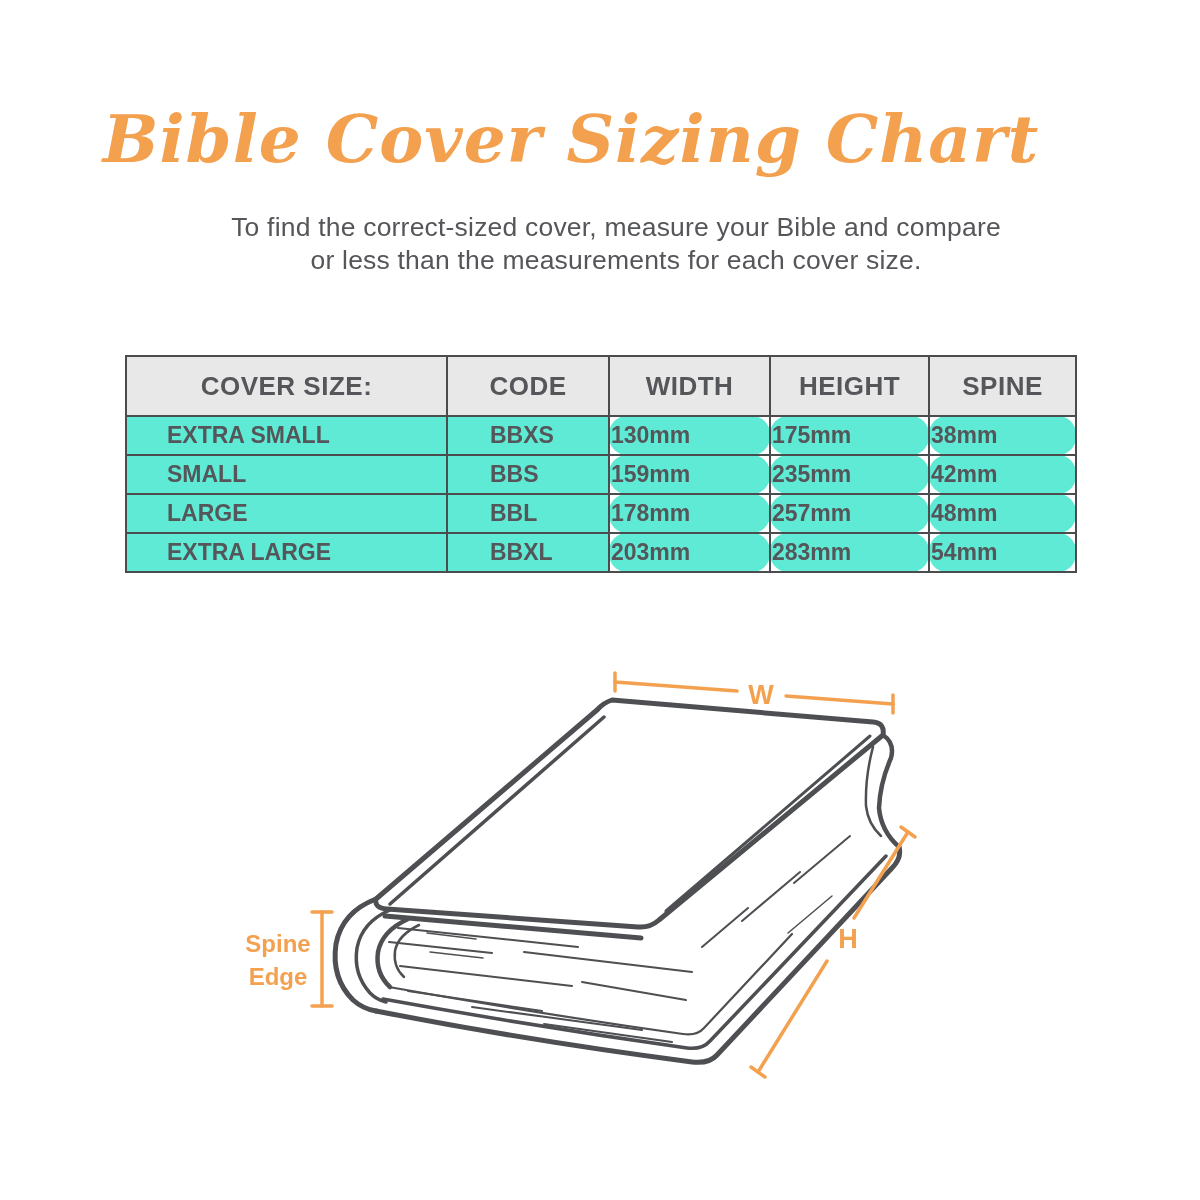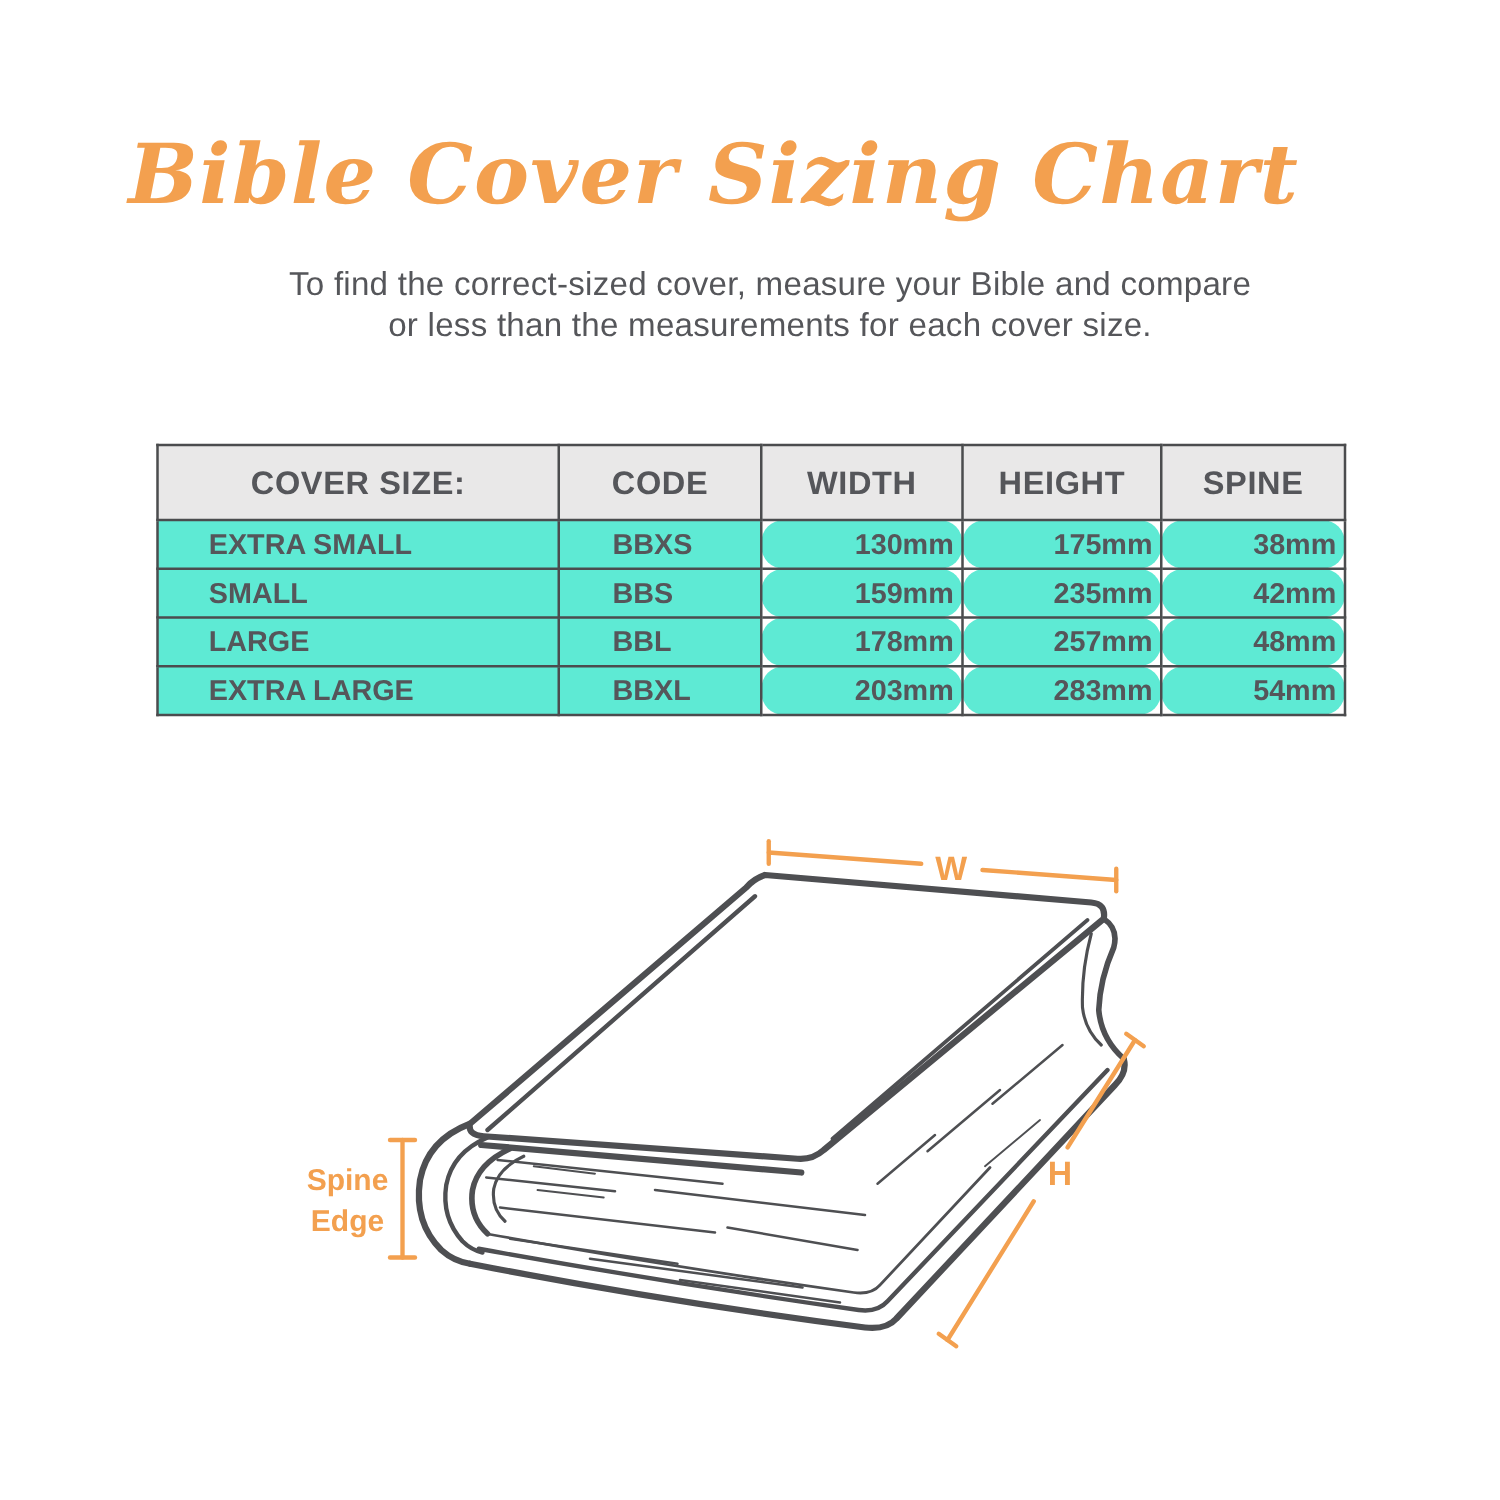--- a/index.html
+++ b/index.html
@@ -30,7 +30,7 @@
   }
   td.c-size{text-align:left;padding-left:40px;}
   td.c-code{text-align:left;padding-left:42px;margin-top:40px;}
-  td.c-num{text-align:right;padding-right:6px;border-radius:18px;}
+  td.c-num{text-align:left;padding-right:6px;border-radius:18px;}
   .diagram{position:absolute;left:240px;top:660px;width:780px;height:490px;}
   .dim-text{font-family:"Liberation Sans",sans-serif;font-weight:bold;fill:#F3A04F;}
 </style>

